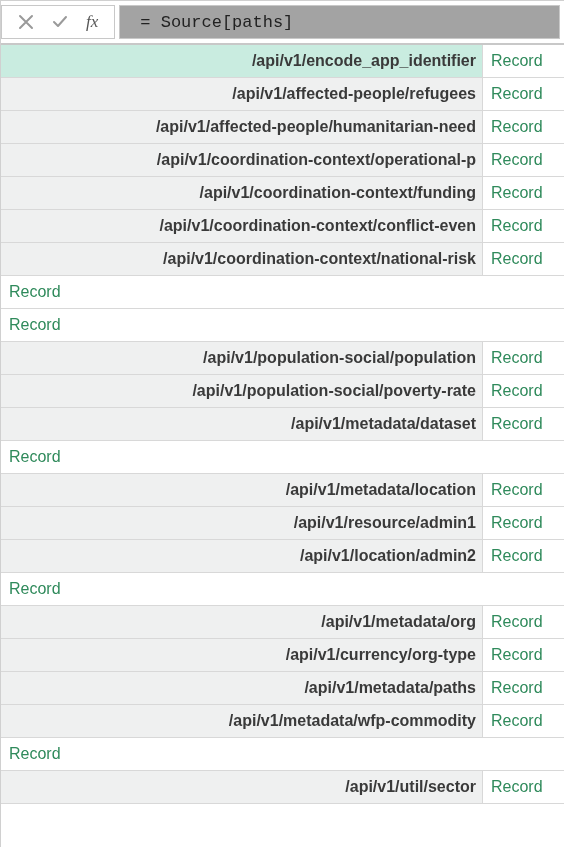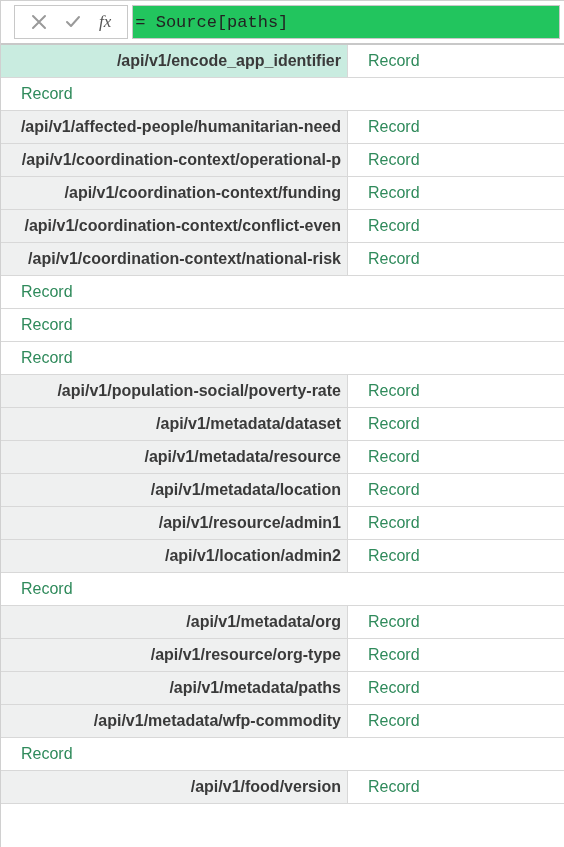--- a/index.html
+++ b/index.html
@@ -25,7 +25,7 @@
     gap: 14px;
     padding: 0 14px;
     border: 1px solid #c8c8c8;
-    margin: 4px 4px 4px 13px;
+    margin: 4px 4px 4px 0;
     background: #fff;
   }
   .fb-btn {

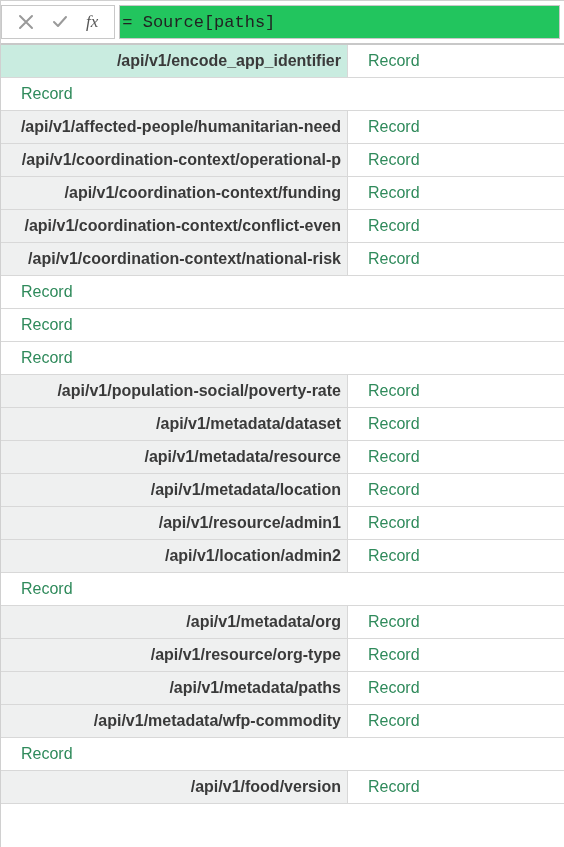--- a/index.html
+++ b/index.html
@@ -49,12 +49,12 @@
     flex: 1;
     border: 1px solid #c8c8c8;
     margin: 4px 4px 4px 0;
-    padding: 0 2px;
+    padding: 0 20px;
     font-family: Consolas, "Courier New", monospace;
     font-size: 17px;
     color: #222;
     outline: none;
-    background: #22c55e;
+    background: #a3a3a3;
   }
   .grid {
     width: 100%;

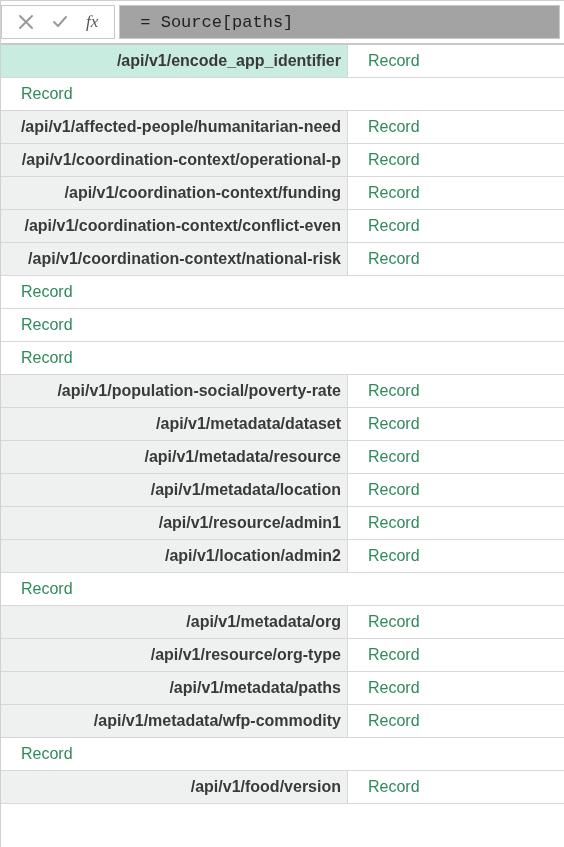--- a/index.html
+++ b/index.html
@@ -69,7 +69,7 @@
     background: #c9ece0;
   }
   .cell-path {
-    width: 347px;
+    width: 482px;
     background: #eff0f0;
     border-right: 1px solid #d8d8d8;
     display: flex;

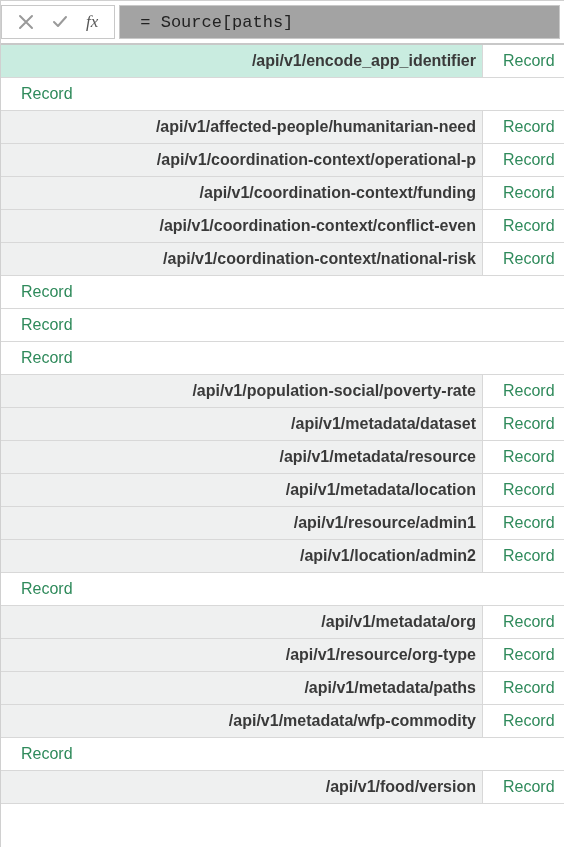--- a/index.html
+++ b/index.html
@@ -87,7 +87,7 @@
     background: #ffffff;
     display: flex;
     align-items: center;
-    padding: 0 20px;
+    padding: 0 8px;
     font-size: 16px;
     color: #2f8a5b;
     cursor: pointer;

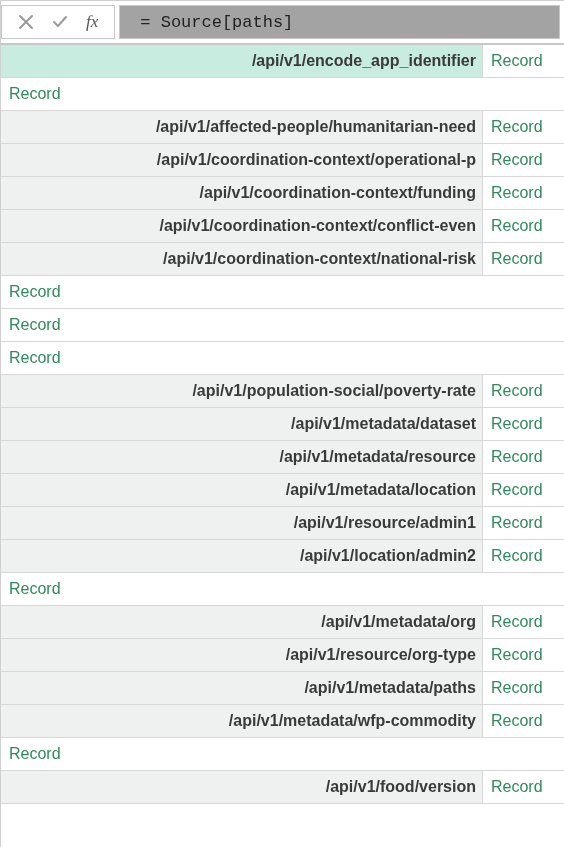--- a/index.html
+++ b/index.html
@@ -121,6 +121,7 @@
       <div class="cell-value">Record</div>
     </div>
     <div class="row">
+      <div class="cell-path">/api/v1/affected-people/refugees</div>
       <div class="cell-value">Record</div>
     </div>
     <div class="row">

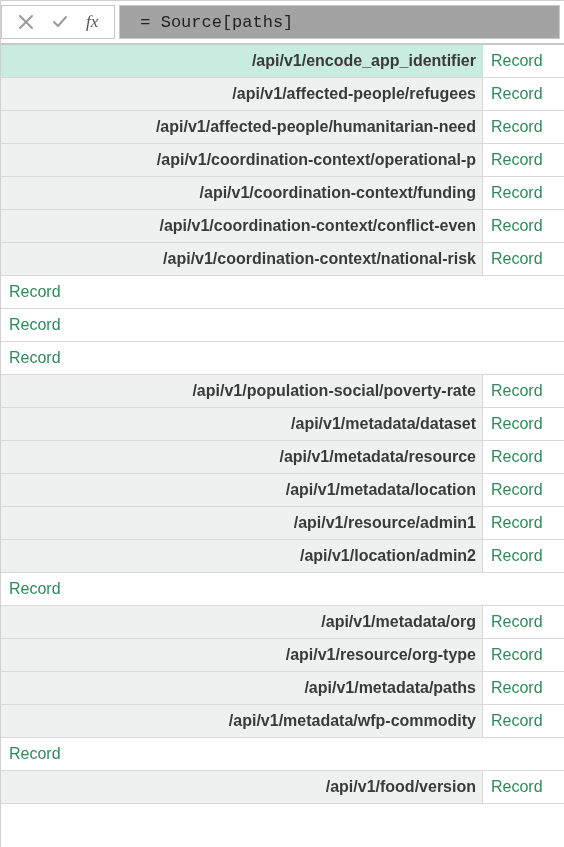--- a/index.html
+++ b/index.html
@@ -151,6 +151,7 @@
       <div class="cell-value">Record</div>
     </div>
     <div class="row">
+      <div class="cell-path">/api/v1/population-social/population</div>
       <div class="cell-value">Record</div>
     </div>
     <div class="row">

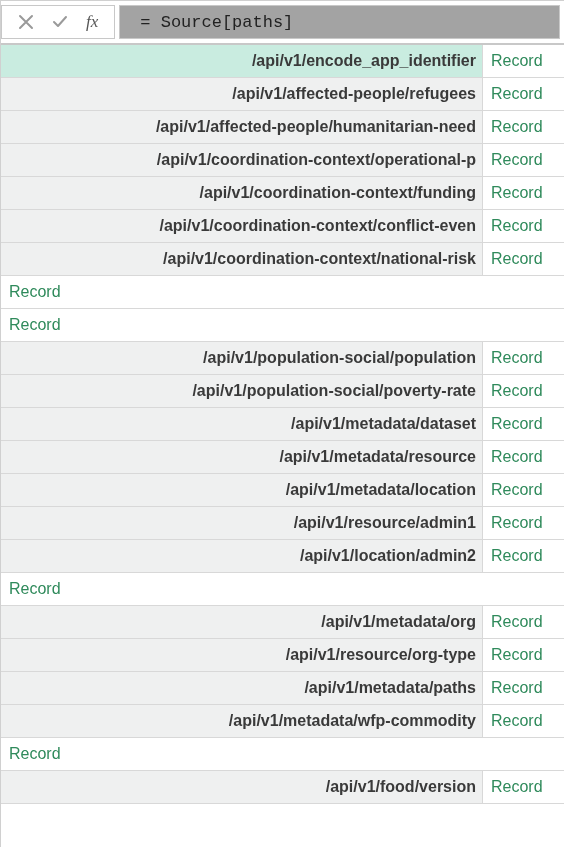--- a/index.html
+++ b/index.html
@@ -163,7 +163,6 @@
       <div class="cell-value">Record</div>
     </div>
     <div class="row">
-      <div class="cell-path">/api/v1/metadata/resource</div>
       <div class="cell-value">Record</div>
     </div>
     <div class="row">

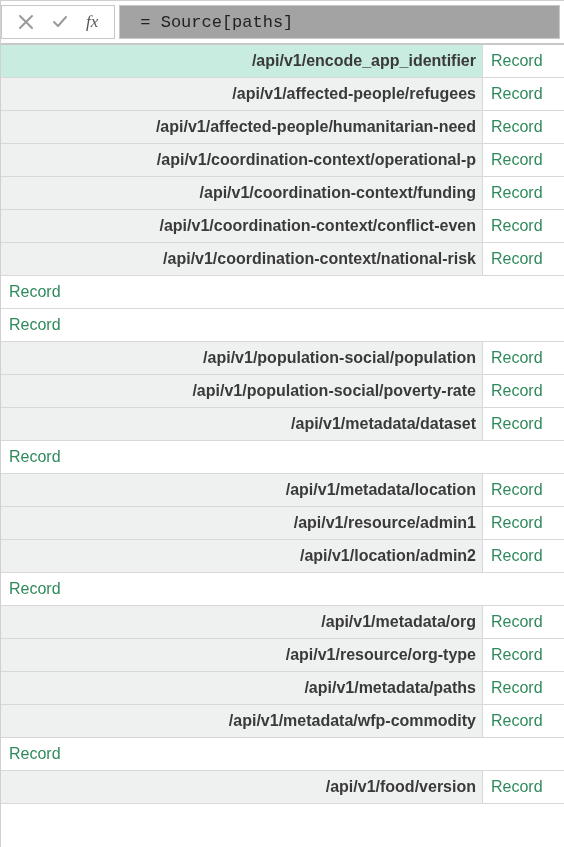--- a/index.html
+++ b/index.html
@@ -185,7 +185,7 @@
       <div class="cell-value">Record</div>
     </div>
     <div class="row">
-      <div class="cell-path">/api/v1/resource/org-type</div>
+      <div class="cell-path">/api/v1/currency/org-type</div>
       <div class="cell-value">Record</div>
     </div>
     <div class="row">

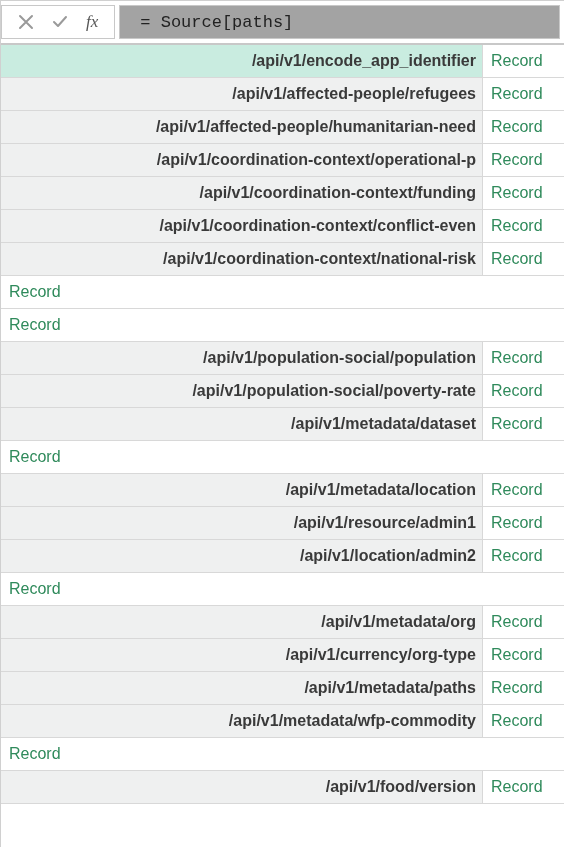--- a/index.html
+++ b/index.html
@@ -200,7 +200,7 @@
       <div class="cell-value">Record</div>
     </div>
     <div class="row">
-      <div class="cell-path">/api/v1/food/version</div>
+      <div class="cell-path">/api/v1/util/sector</div>
       <div class="cell-value">Record</div>
     </div>
   </div>

